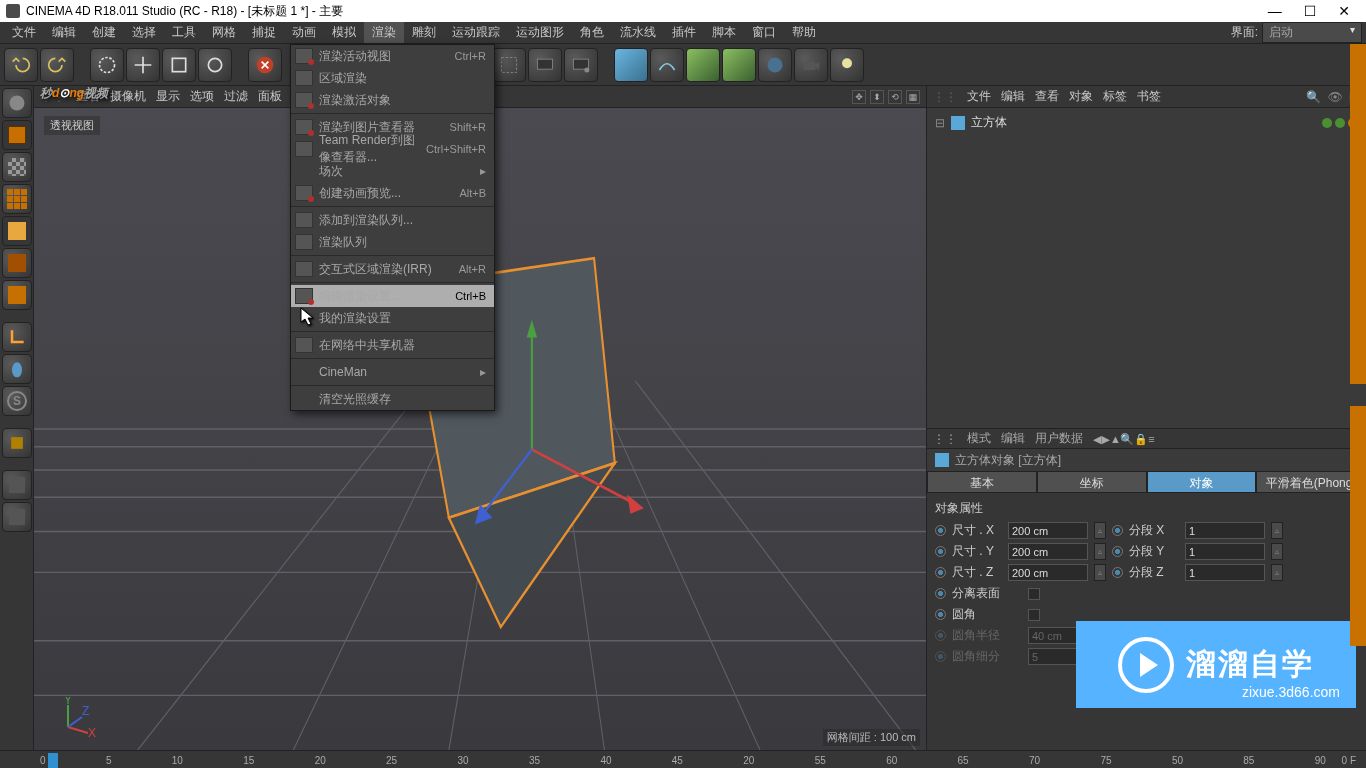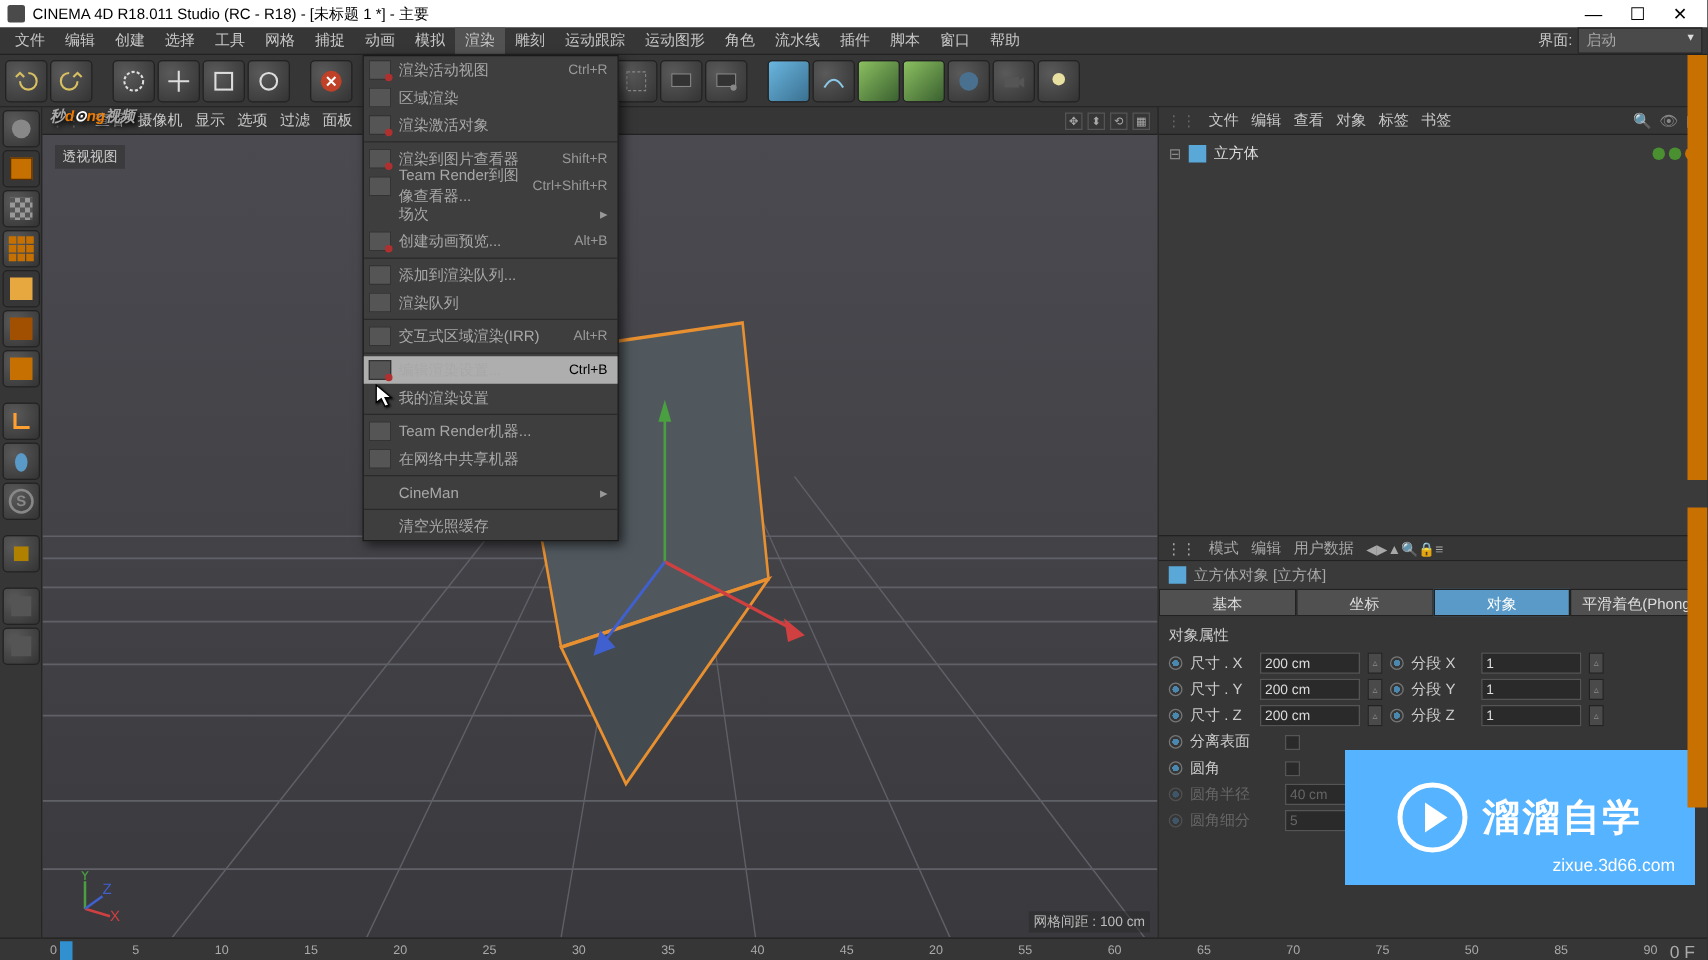--- a/index.html
+++ b/index.html
@@ -603,10 +603,6 @@
       <span class="dtxt">我的渲染设置</span>
     </div>
   <hr>
-  <div class="drow">
-      <div class="dic"></div>
-      <span class="dtxt">Team Render机器...</span>
-    </div>
   <div class="drow dis">
       <div class="dic"></div>
       <span class="dtxt">在网络中共享机器</span>

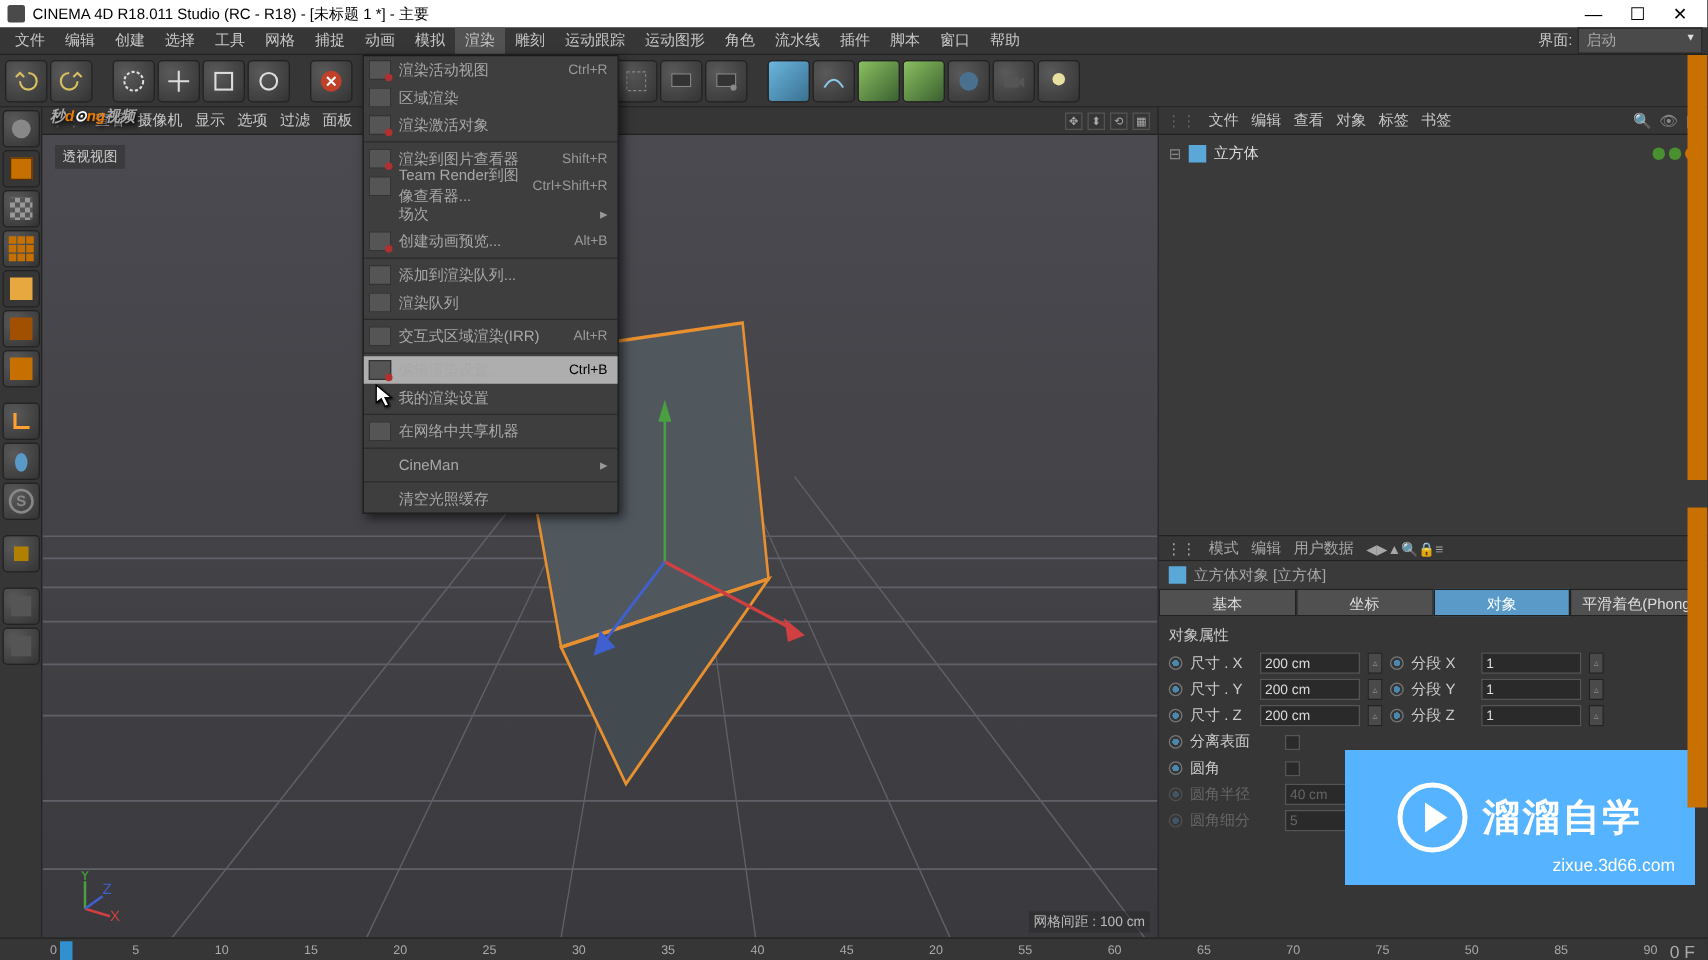--- a/index.html
+++ b/index.html
@@ -64,7 +64,7 @@
 .axisind svg{width:40px;height:40px;}
 .watermark{position:absolute; top:64px; left:40px; font-size:36px; font-weight:800; color:#fff; text-shadow:2px 2px 4px #000; font-style:italic;}
 .watermark b{color:#ee7a00;}
-.brandlogo{position:absolute;right:10px;bottom:60px;width:280px;height:108px;background:#55b3ff;display:flex;align-items:center;justify-content:center;gap:12px;}
+.brandlogo{position:absolute;right:10px;bottom:60px;width:280px;height:87px;background:#55b3ff;display:flex;align-items:center;justify-content:center;gap:12px;}
 .brandlogo .pl{width:56px;height:56px;border:4px solid #fff;border-radius:50%;display:flex;align-items:center;justify-content:center;}
 .brandlogo .pl:before{content:"";border-left:18px solid #fff;border-top:12px solid transparent;border-bottom:12px solid transparent;margin-left:5px;}
 .brandlogo .txt{color:#fff;font-size:30px;font-weight:700;letter-spacing:2px;}

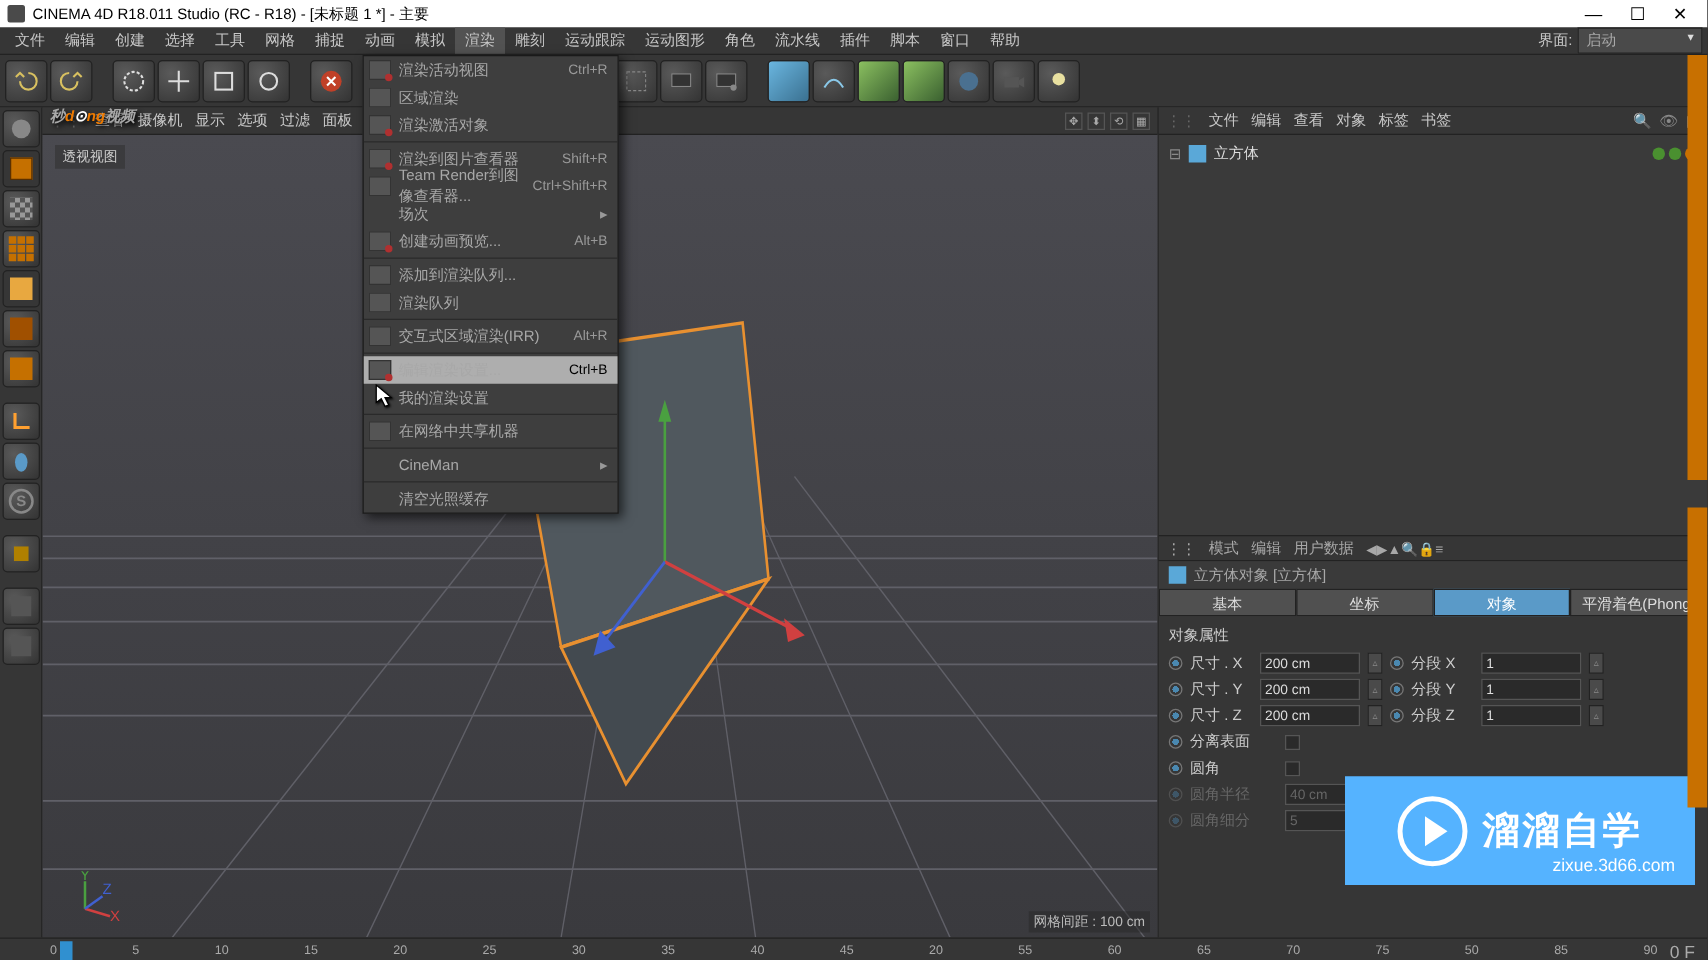--- a/index.html
+++ b/index.html
@@ -108,7 +108,7 @@
 .timeline .scrub{position:absolute;left:48px;top:2px;width:10px;height:16px;background:#3090d0;}
 .timeline .ticks{position:absolute;left:40px;right:40px;top:0;bottom:0;display:flex;justify-content:space-between;align-items:center;}
 .timeline .ticks span{color:#aaa;font-size:10px;}
-.timeline .unit{margin-left:auto; color:#aaa; font-size:14px;}
+.timeline .unit{margin-left:auto; color:#aaa; font-size:10px;}
 
 
 .edgebar{ position:absolute; right:0; top:44px; width:16px; height:340px; background:#c87000; writing-mode:vertical-rl; text-orientation:upright; display:flex; align-items:center; justify-content:center; color:#fff; font-size:10px; letter-spacing:2px;}

